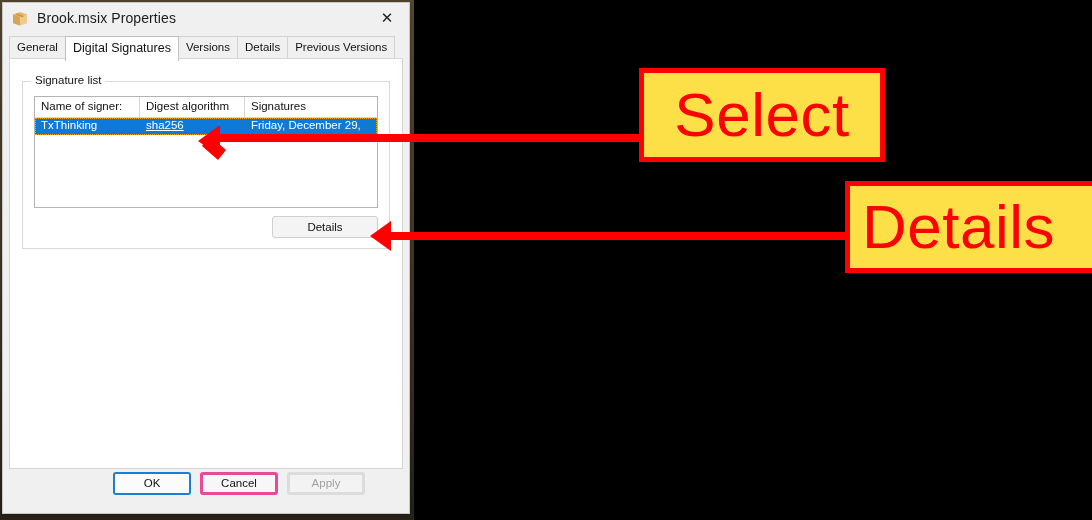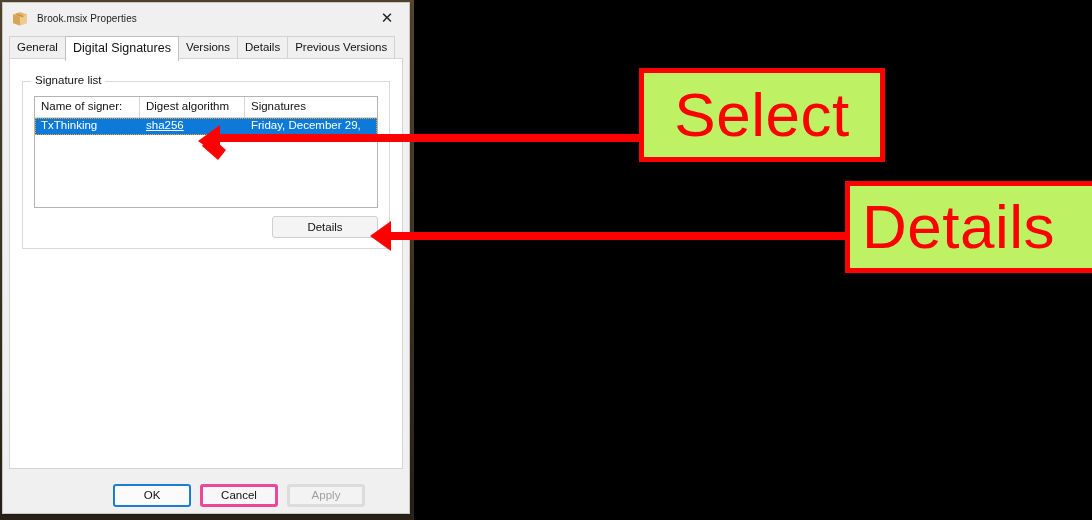--- a/index.html
+++ b/index.html
@@ -55,7 +55,7 @@
     position: relative;
   }
   .title-text {
-    font-size: 10px;
+    font-size: 14px;
     color: #1b1b1b;
     letter-spacing: .1px;
   }

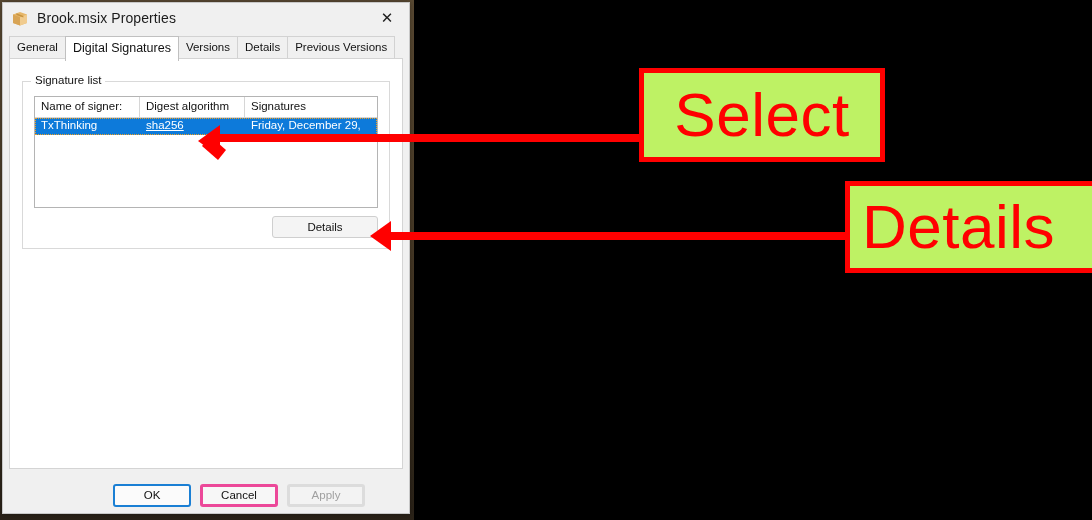--- a/index.html
+++ b/index.html
@@ -245,7 +245,7 @@
   
   .anno-box {
     position: absolute;
-    background: #bef264;
+    background: #fde047;
     border: 5px solid #ff0000;
     color: #ff0000;
     display: flex;

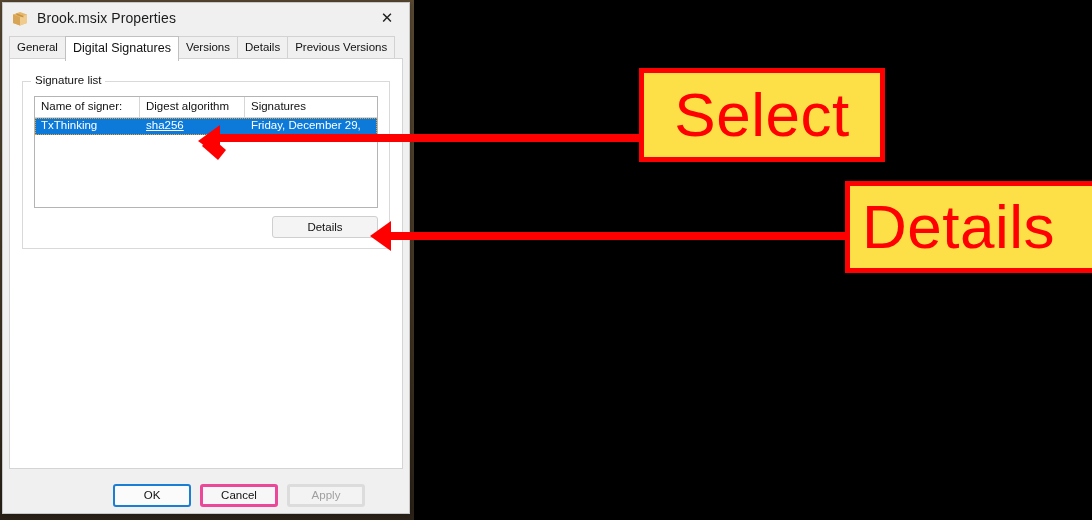--- a/index.html
+++ b/index.html
@@ -210,7 +210,7 @@
     position: absolute;
     left: 0;
     right: 0;
-    bottom: 6px;
+    bottom: 18px;
     height: 24px;
     display: flex;
     justify-content: flex-end;

